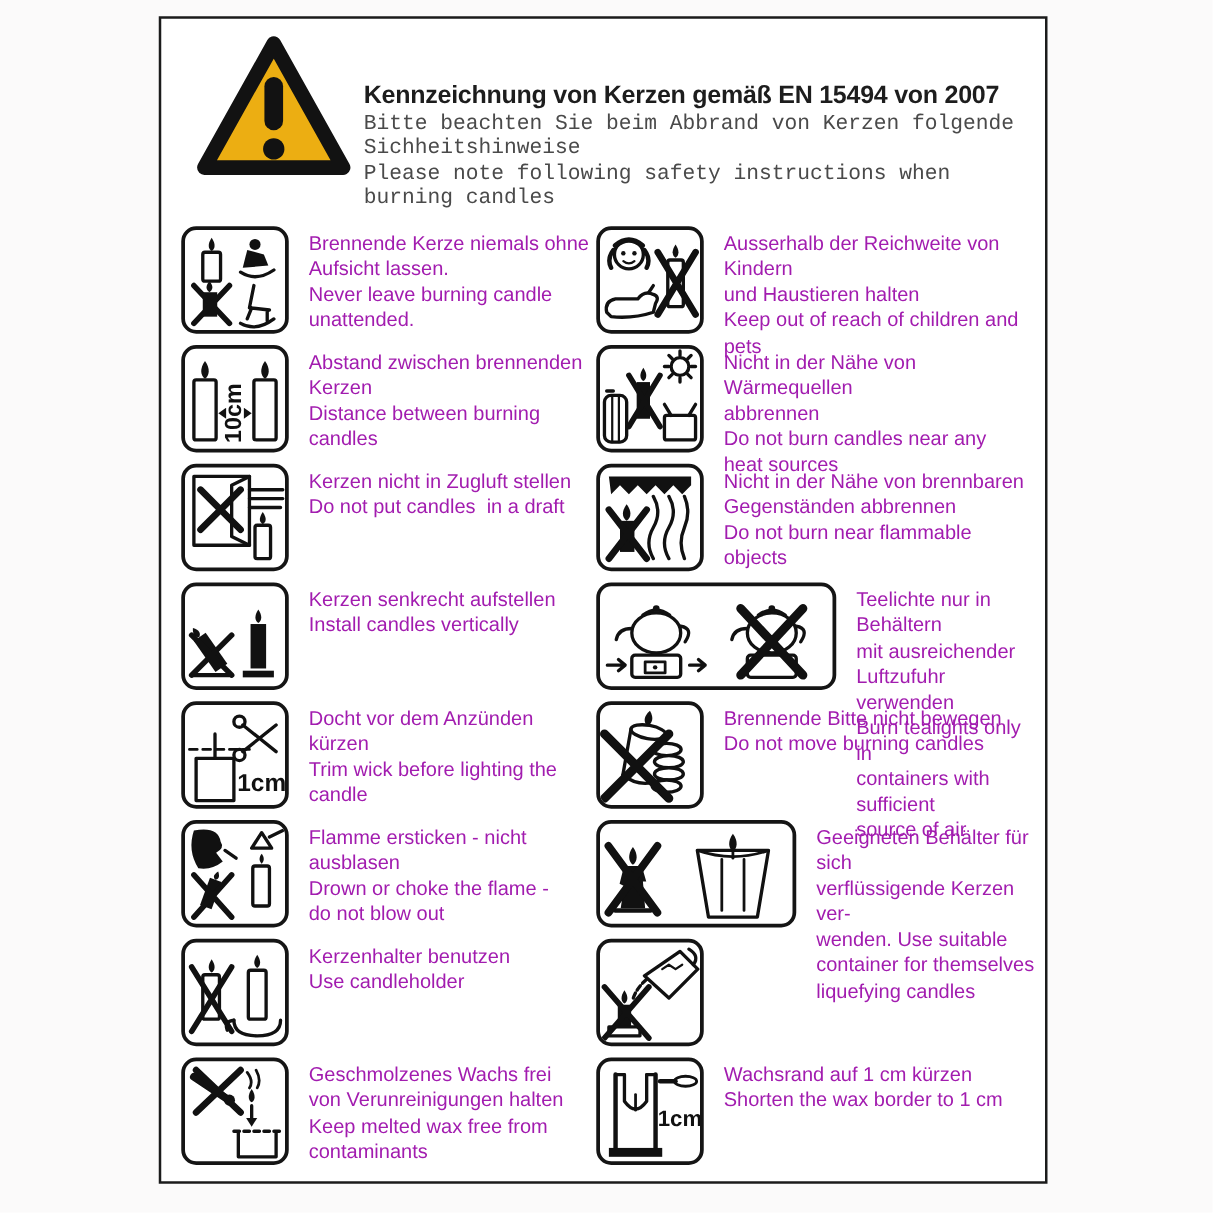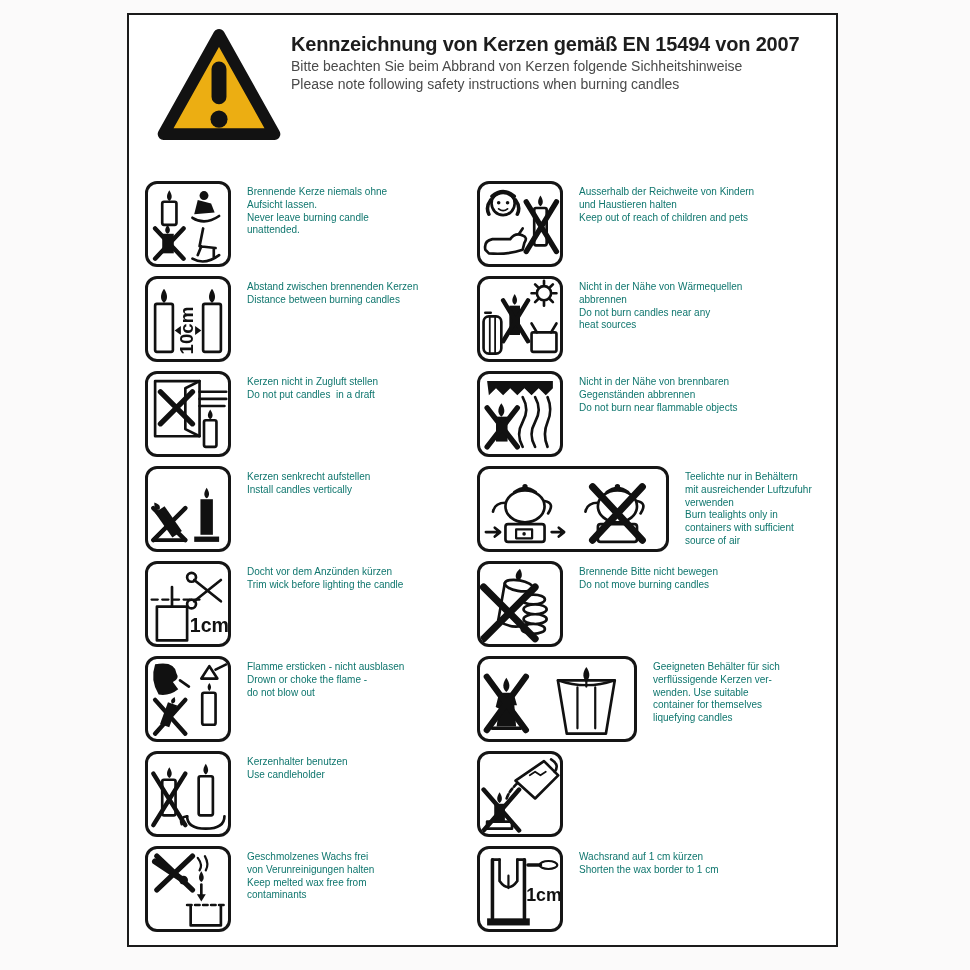--- a/index.html
+++ b/index.html
@@ -15,7 +15,7 @@
   }
   .header{position:absolute;left:26px;top:10px;display:flex;}
   .warn-tri{width:128px;height:120px;flex:0 0 auto;margin-right:8px;}
-  .titles{padding-top:8px;}
+  .titles{padding-top:8px;margin-top:32px;}
   .title{font-size:20px;font-weight:bold;color:#1d1d1d;letter-spacing:-0.2px;}
   .subtitle{font-size:14px;color:#4a4a4a;margin-top:2px;}
   .title.en{margin-top:22px;}

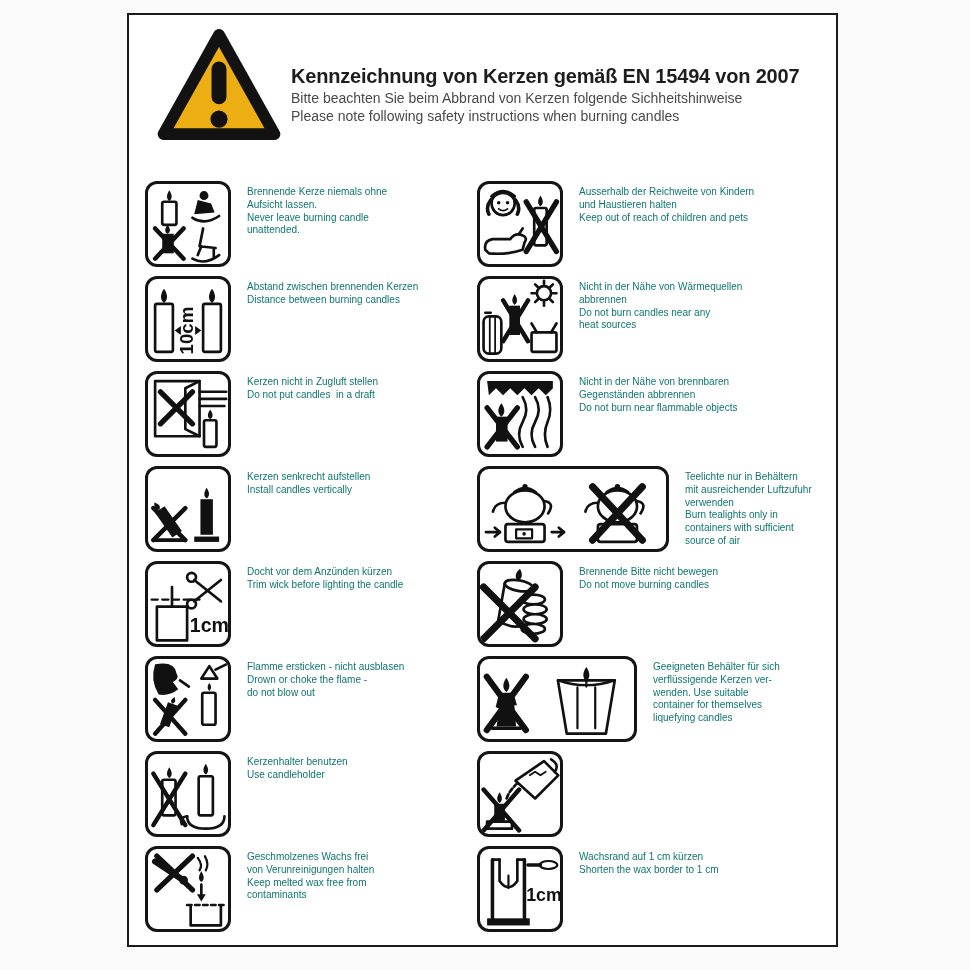--- a/index.html
+++ b/index.html
@@ -17,7 +17,7 @@
   .warn-tri{width:128px;height:120px;flex:0 0 auto;margin-right:8px;}
   .titles{padding-top:8px;margin-top:32px;}
   .title{font-size:20px;font-weight:bold;color:#1d1d1d;letter-spacing:-0.2px;}
-  .subtitle{font-size:14px;color:#4a4a4a;margin-top:2px;}
+  .subtitle{font-size:17px;color:#4a4a4a;margin-top:2px;font-family:Liberation Mono, monospace;}
   .title.en{margin-top:22px;}
   .col{position:absolute;top:166px;}
   .col.left{left:16px;width:332px;}

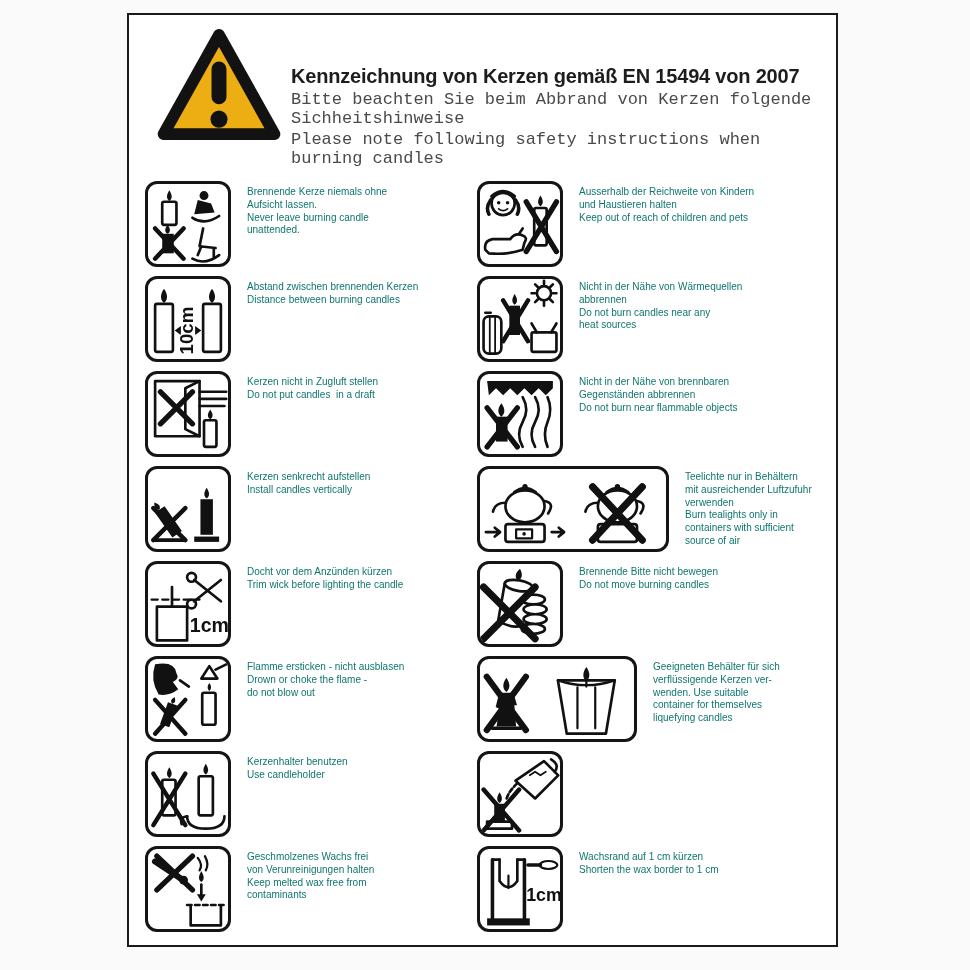--- a/index.html
+++ b/index.html
@@ -32,7 +32,7 @@
   .icon-box.w160{width:160px;}
   .icon-box svg{width:100%;height:100%;display:block;}
   .item-text{
-    font-size:10px;line-height:1.28;color:#0f766e;
+    font-size:16px;line-height:1.28;color:#a21caf;
     white-space:pre-wrap;padding-top:5px;
   }
   svg .s{stroke:#111;fill:none;stroke-linecap:round;stroke-linejoin:round;}

